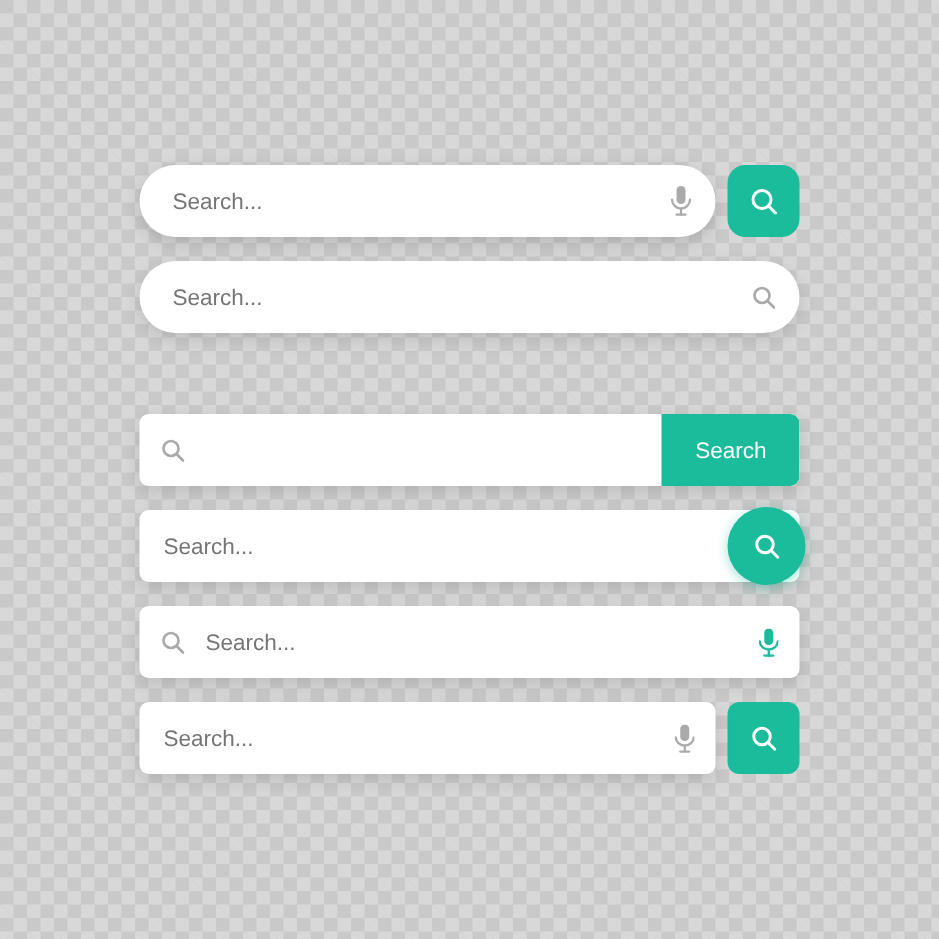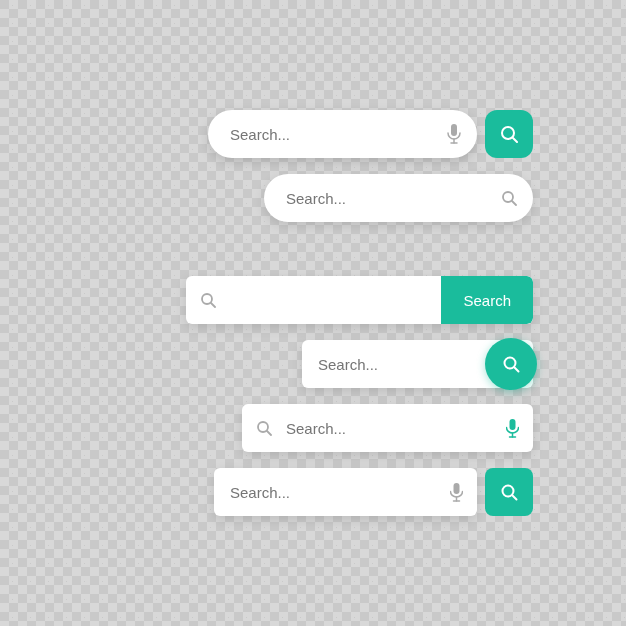--- a/index.html
+++ b/index.html
@@ -47,7 +47,6 @@
       gap: 16px;
       width: 480px;
       padding: 30px 20px;
-      align-items: flex-end;
     }
 
     

